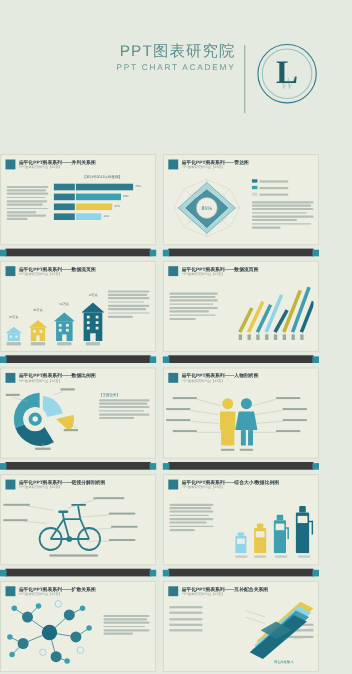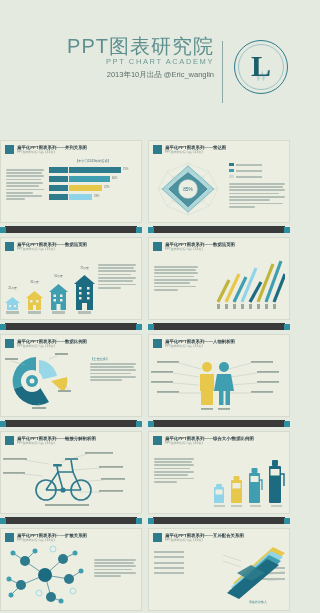--- a/index.html
+++ b/index.html
@@ -19,7 +19,7 @@
   }
   .hdr-text { text-align: right; padding-right: 8px; }
   .hdr-title-cn {
-    font-size: 20px; color: #5e8f8f; letter-spacing: 1px;
+    font-size: 14px; color: #5e8f8f; letter-spacing: 1px;
     line-height: 17px; font-weight: 400;
   }
   .hdr-title-en {

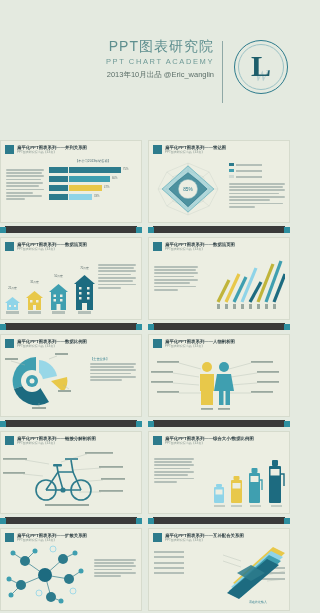--- a/index.html
+++ b/index.html
@@ -127,7 +127,6 @@
       <div class="hdr-text">
         <div class="hdr-title-cn">PPT图表研究院</div>
         <div class="hdr-title-en">PPT CHART ACADEMY</div>
-        <div class="hdr-date">2013年10月出品 @Eric_wanglin</div>
       </div>
       <div class="hdr-divider"></div>
       <div class="logo-wrap">

